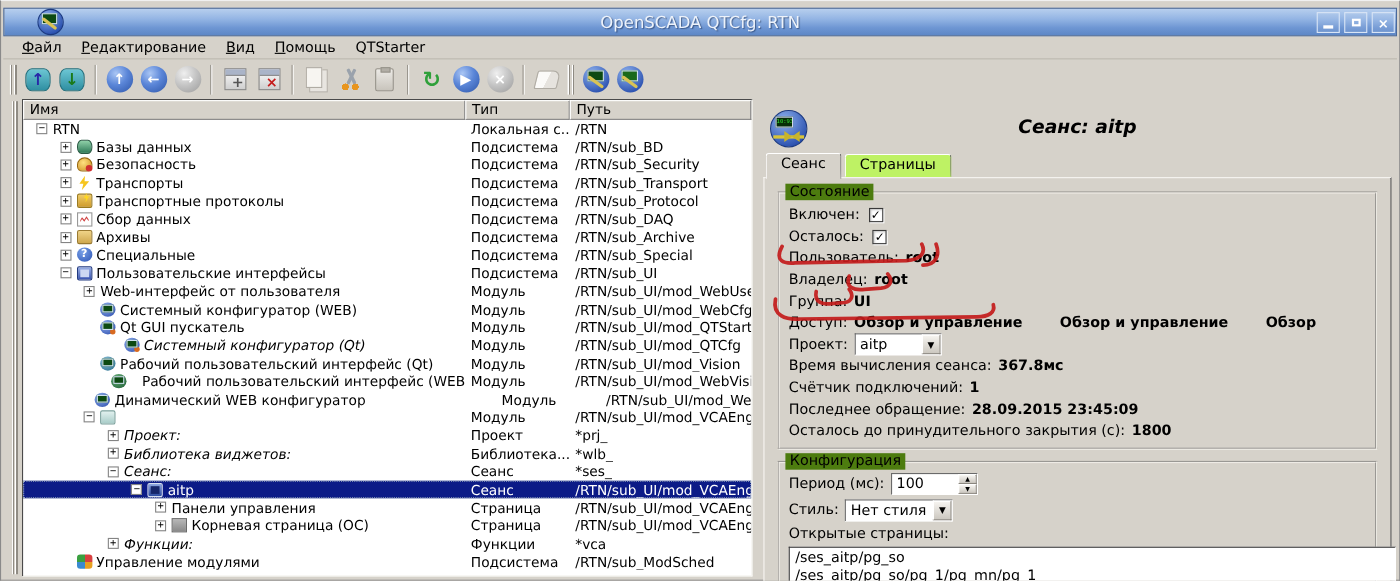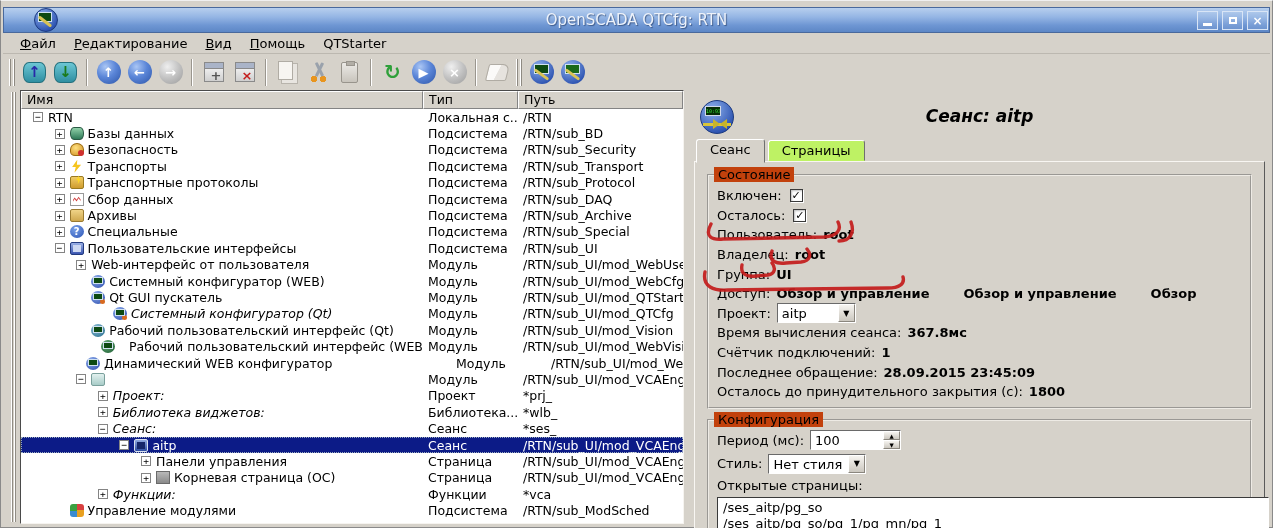--- a/index.html
+++ b/index.html
@@ -104,7 +104,7 @@
   .tab-frame{position:absolute;left:2px;right:2px;top:71px;bottom:-14px;z-index:1;
     border:1px solid;border-color:#f8f6f2 #5a5a5a #5a5a5a #f8f6f2;background:#d6d2ca;padding:12px 12px 0}
   .groupbox{position:relative;border:2px groove #eeebe5;padding:10px 8px 5px;margin-bottom:10px}
-  .gb-legend{position:absolute;top:-9px;left:5px;background:#c2410c;padding:0 4px}
+  .gb-legend{position:absolute;top:-9px;left:5px;background:#4d7c0f;padding:0 4px}
   .frow{display:flex;align-items:center;height:19.6px;white-space:nowrap}
   .frow .lbl{margin-right:6px}
   .bval{font-weight:bold}

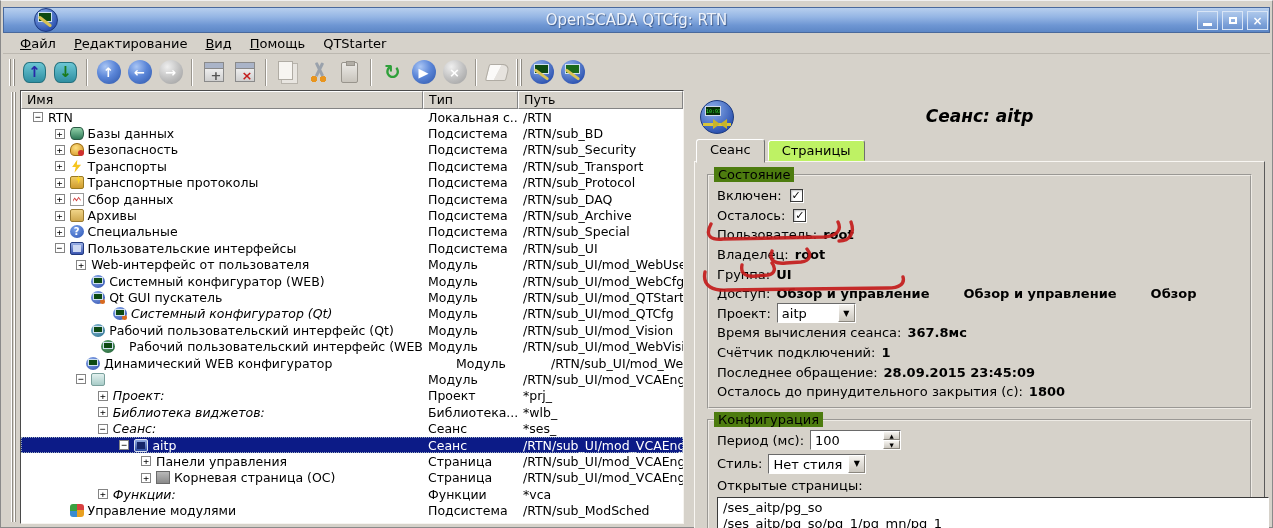--- a/index.html
+++ b/index.html
@@ -114,7 +114,7 @@
   .cfield{padding:1px 6px 0 4px;min-width:60px;line-height:17px}
   .cbtn{width:17px;background:linear-gradient(#f6f4f0,#ccc8c0);border:1px solid;border-color:#fff #8a867e #8a867e #fff;display:flex;align-items:center;justify-content:center;font-size:8px}
   .spin{display:inline-flex;height:20px;border:1px solid;border-color:#6a6a6a #fff #fff #6a6a6a;background:#fff}
-  .sfield{width:72px;padding:1px 4px 0;line-height:17px}
+  .sfield{width:60px;padding:1px 4px 0;line-height:17px}
   .sbtns{width:17px;display:flex;flex-direction:column}
   .sb{flex:1;background:linear-gradient(#f6f4f0,#ccc8c0);border:1px solid;border-color:#fff #8a867e #8a867e #fff;font-size:5.5px;display:flex;align-items:center;justify-content:center}
   .pages-label{height:19px;white-space:nowrap}

